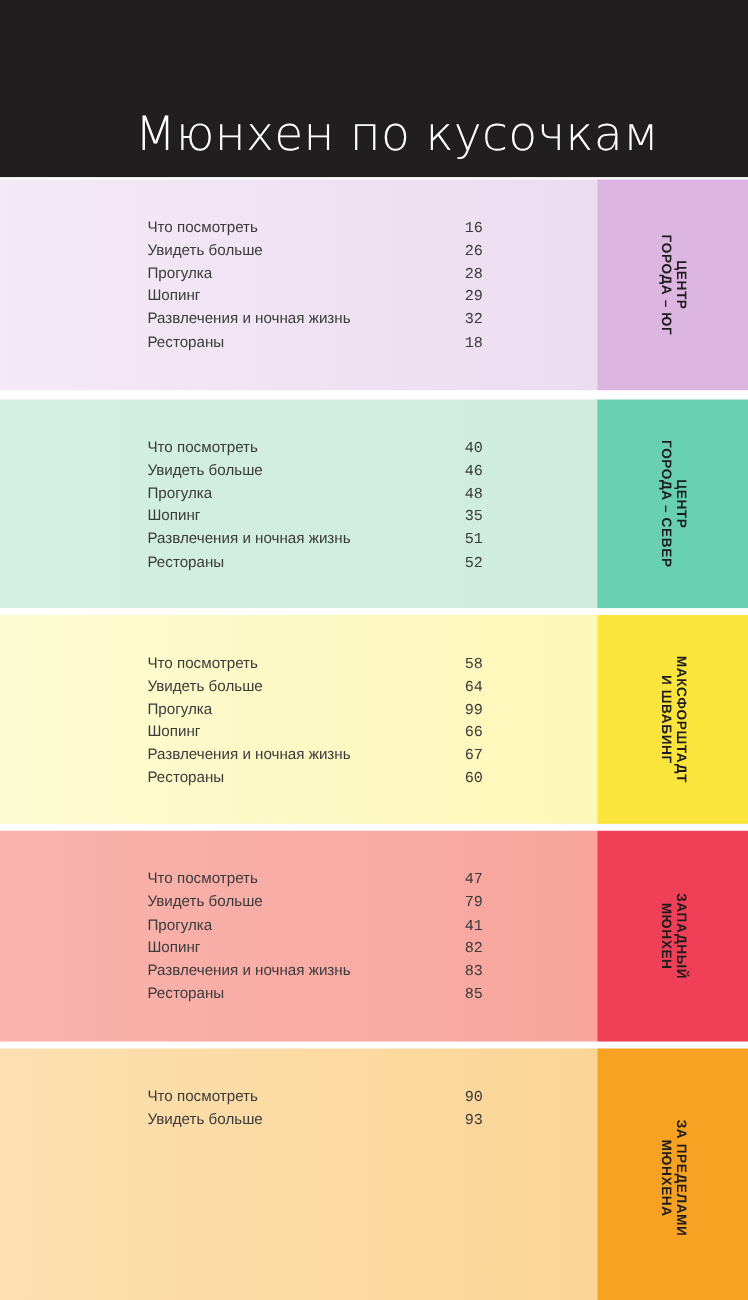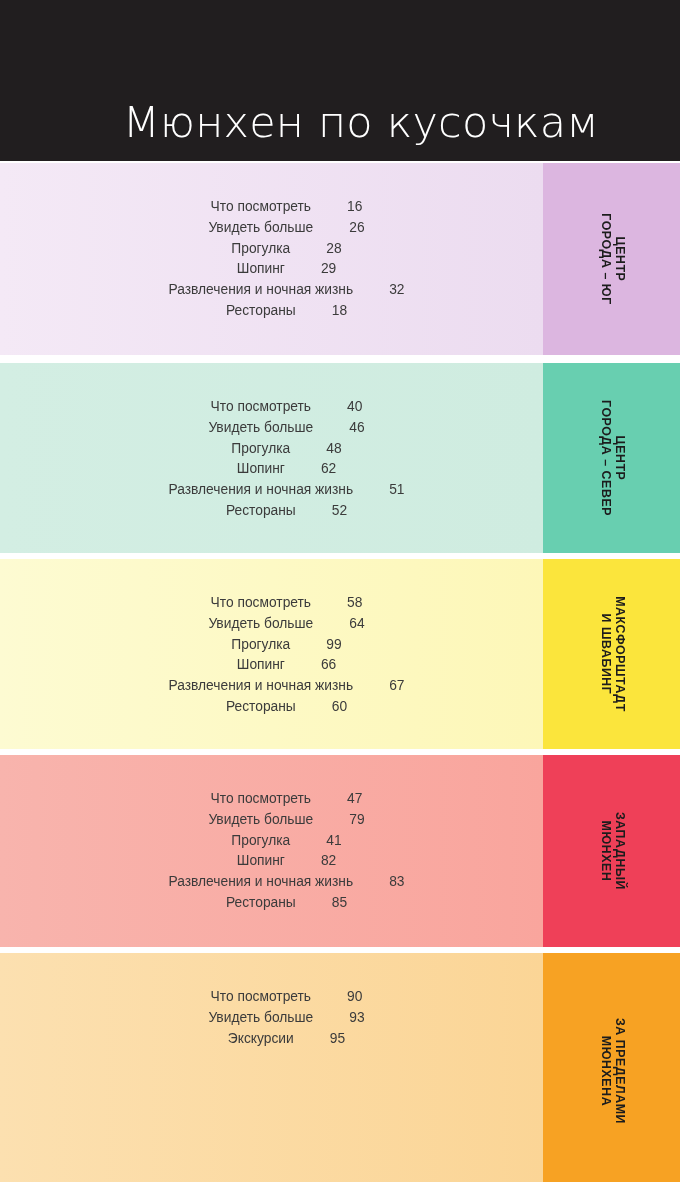--- a/index.html
+++ b/index.html
@@ -77,7 +77,7 @@
   }
   .row {
     display: flex;
-    justify-content: center;
+    justify-content: space-between;
     align-items: baseline;
     height: 20.8px;
     line-height: 20.8px;

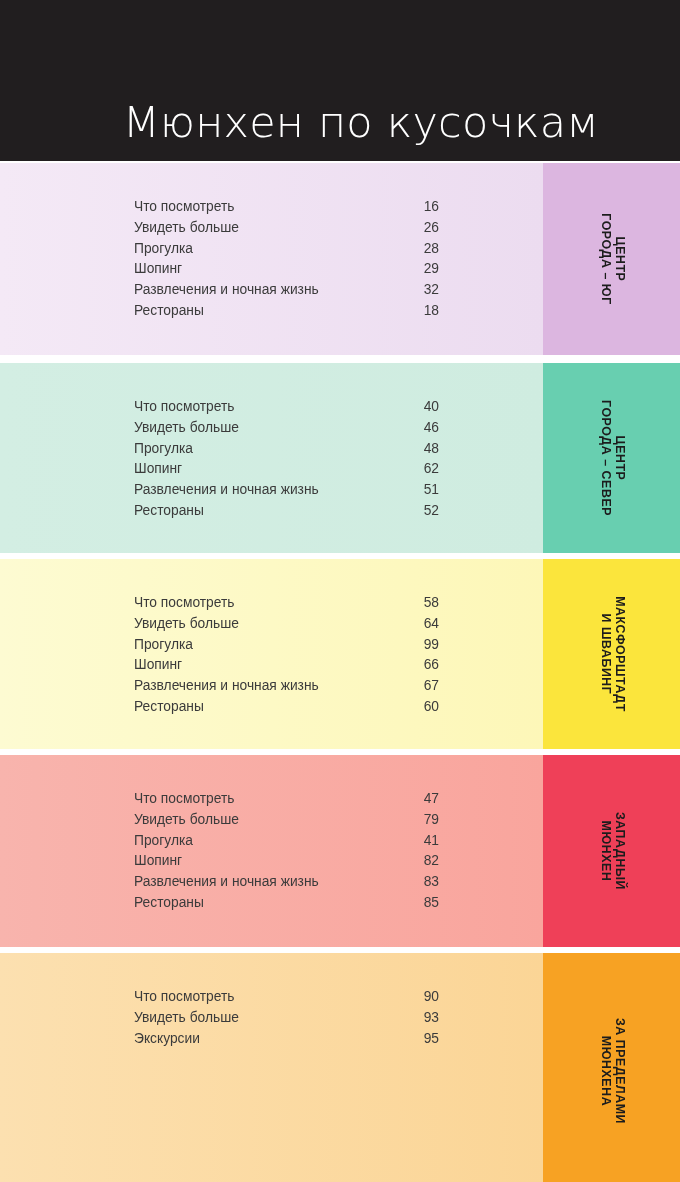--- a/index.html
+++ b/index.html
@@ -94,6 +94,7 @@
     flex: 0 0 auto;
     text-align: right;
     font-variant-numeric: lining-nums;
+    font-family: Liberation Mono, monospace;
   }
 
   

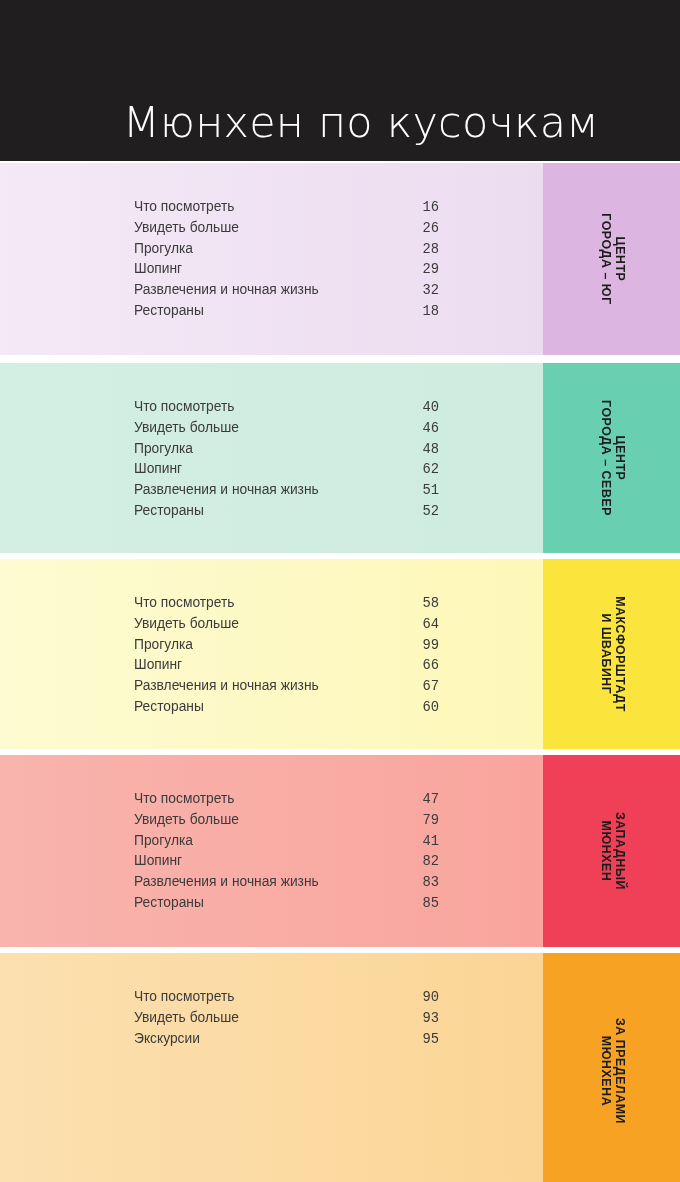--- a/index.html
+++ b/index.html
@@ -186,7 +186,7 @@
             </div>
             <div class="row">
               <span class="row-label">Шопинг</span>
-              <span class="row-page">62</span>
+              <span class="row-page">35</span>
             </div>
             <div class="row">
               <span class="row-label">Развлечения и ночная жизнь</span>

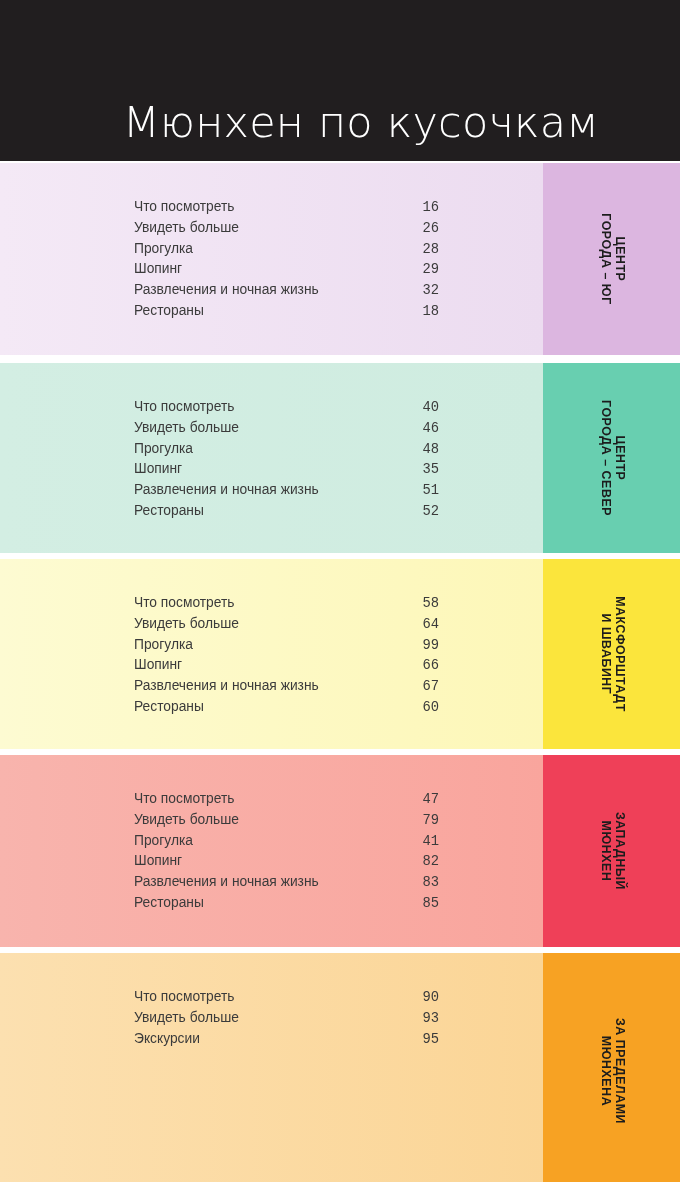--- a/index.html
+++ b/index.html
@@ -288,10 +288,6 @@
               <span class="row-label">Увидеть больше</span>
               <span class="row-page">93</span>
             </div>
-            <div class="row">
-              <span class="row-label">Экскурсии</span>
-              <span class="row-page">95</span>
-            </div>
           </div>
         </div>
         <div class="section-tab" style="background: rgb(247, 162, 35);">

